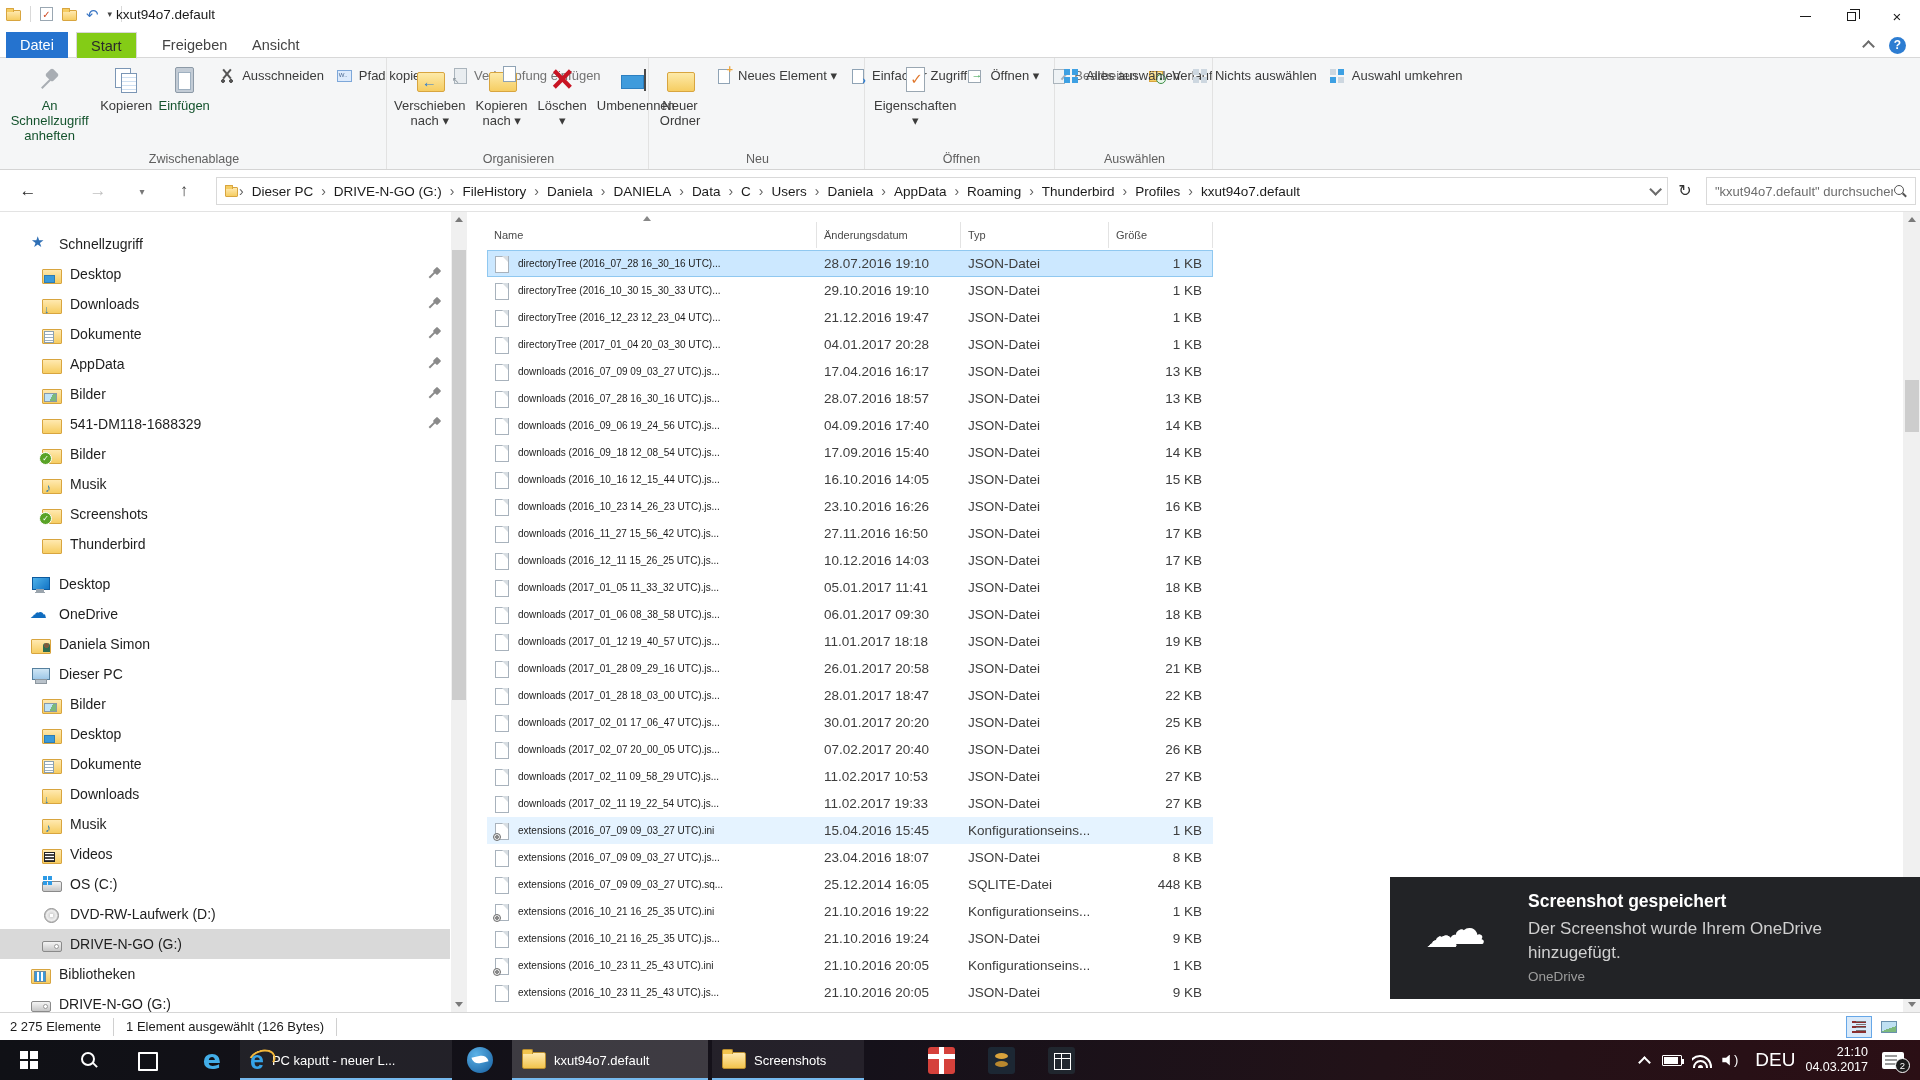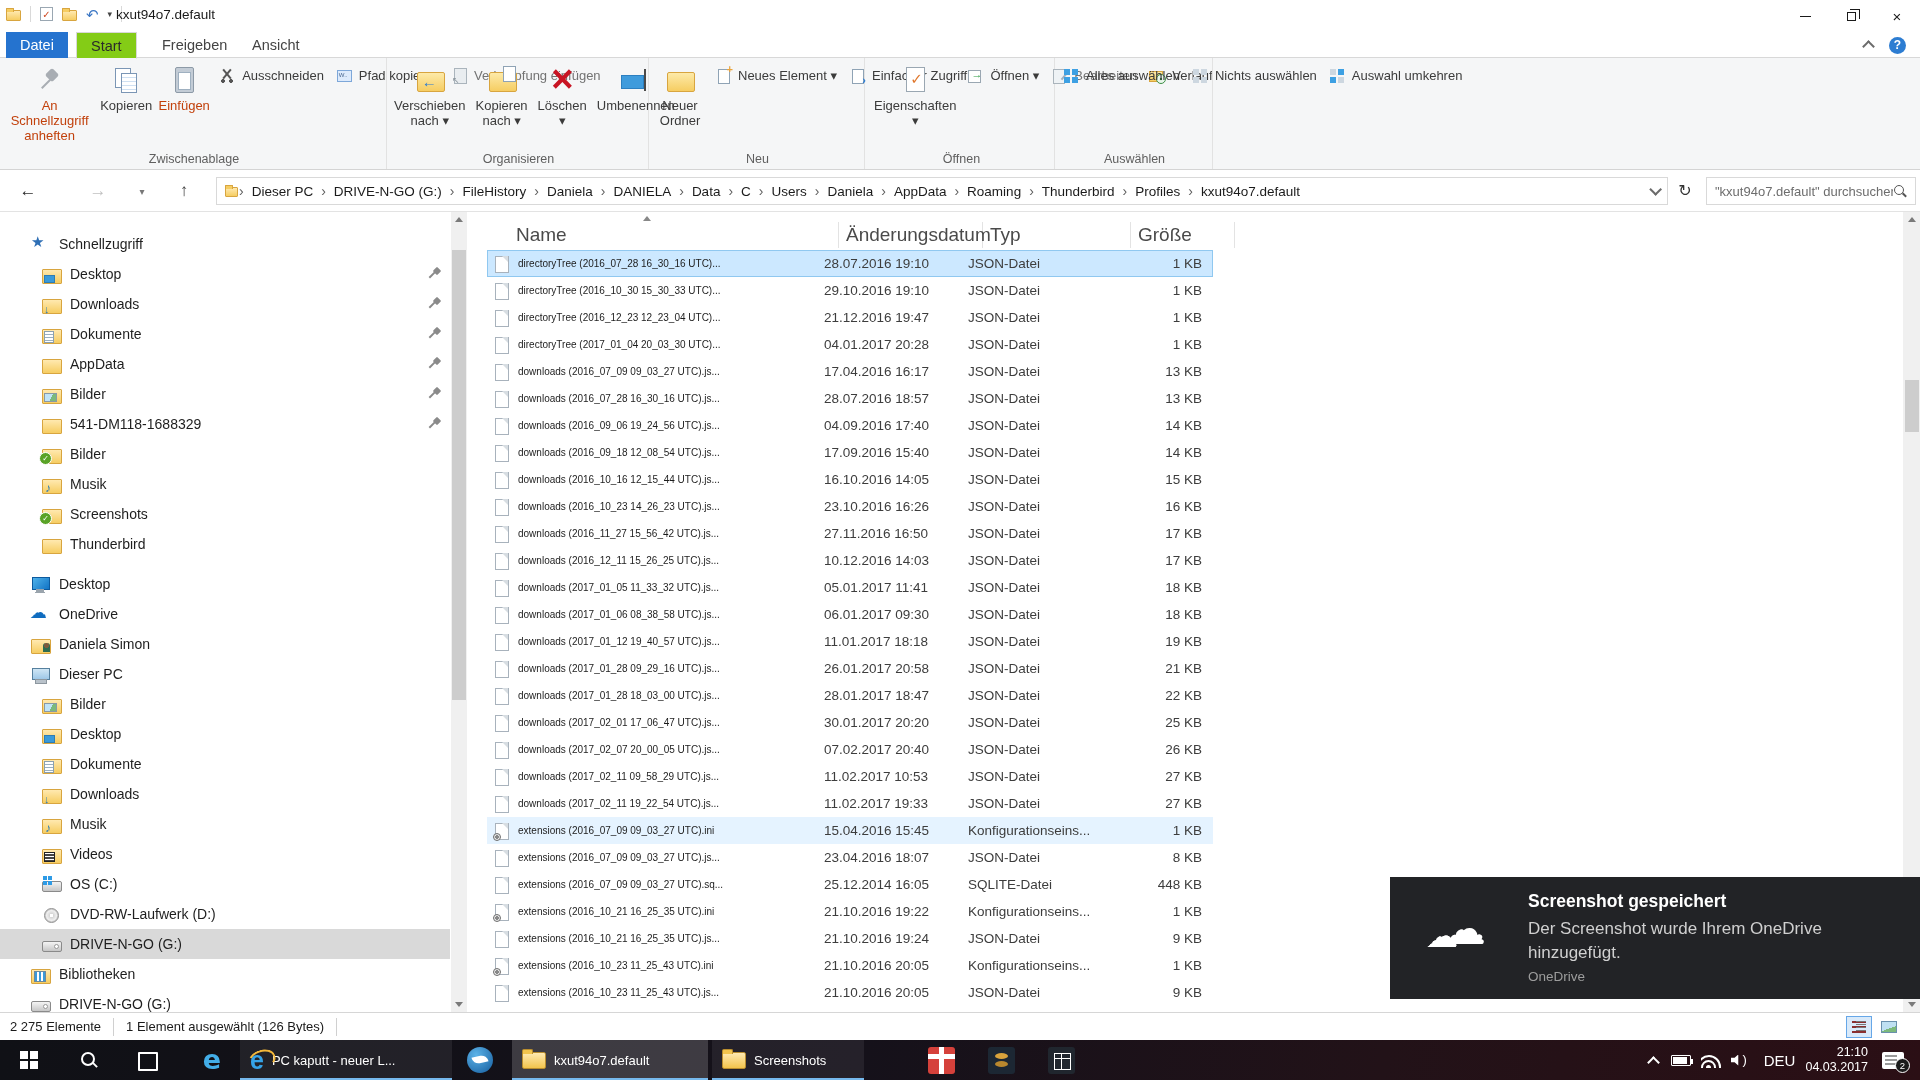--- a/index.html
+++ b/index.html
@@ -38,7 +38,7 @@
   .rbody{position:absolute;left:0;top:2px;display:flex;align-items:flex-start;}
   .rbig{display:flex;flex-direction:column;align-items:center;padding:4px 5px 0 5px;min-width:58px;}
   .rbig .lines{text-align:center;font-size:13px;line-height:15px;color:#3b3b3b;margin-top:2px;}
-  .rbig.disabled .lines{color:#c2410c;}
+  .rbig.disabled .lines{color:#14532d;}
   .rsmallcol{display:flex;flex-direction:row;padding-top:3px;}
   .rsmall{display:flex;align-items:center;height:25px;padding:0 6px;font-size:13px;color:#3b3b3b;white-space:nowrap;}
   .rsmall.disabled{color:#737373;}

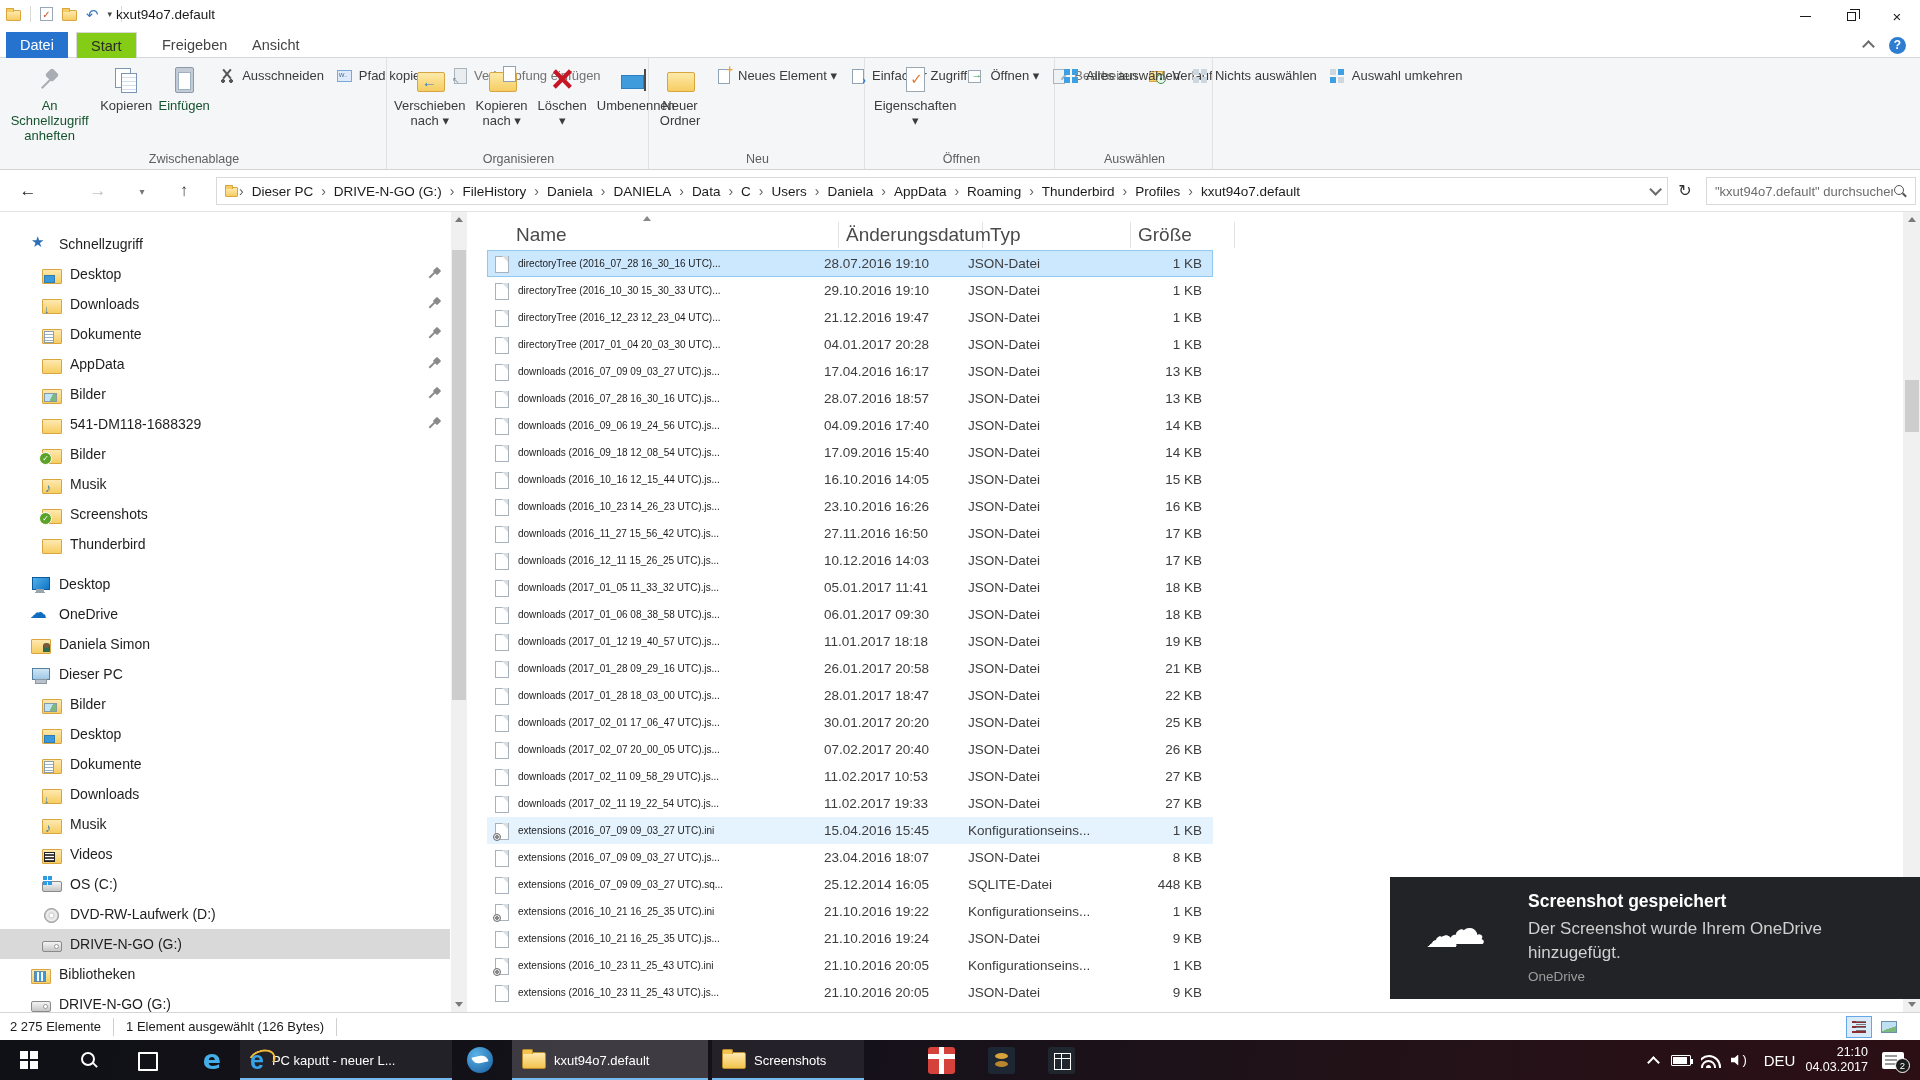--- a/index.html
+++ b/index.html
@@ -143,7 +143,7 @@
   .tri-down{position:absolute;left:4px;width:0;height:0;border-left:4px solid transparent;border-right:4px solid transparent;border-top:5px solid #7a7a7a;}
 
   
-  #headers{position:absolute;left:487px;top:222px;width:726px;height:26px;display:flex;font-size:19px;color:#4a4a4a;margin-left:22px;}
+  #headers{position:absolute;left:487px;top:222px;width:726px;height:26px;display:flex;font-size:11px;color:#4a4a4a;}
   .hcell{padding-left:7px;line-height:26px;border-right:1px solid #e3e3e3;white-space:nowrap;}
   #sort-caret{position:absolute;left:643px;top:216px;width:0;height:0;border-left:4px solid transparent;border-right:4px solid transparent;border-bottom:5px solid #888;}
   #file-rows{position:absolute;left:487px;top:250px;width:726px;}

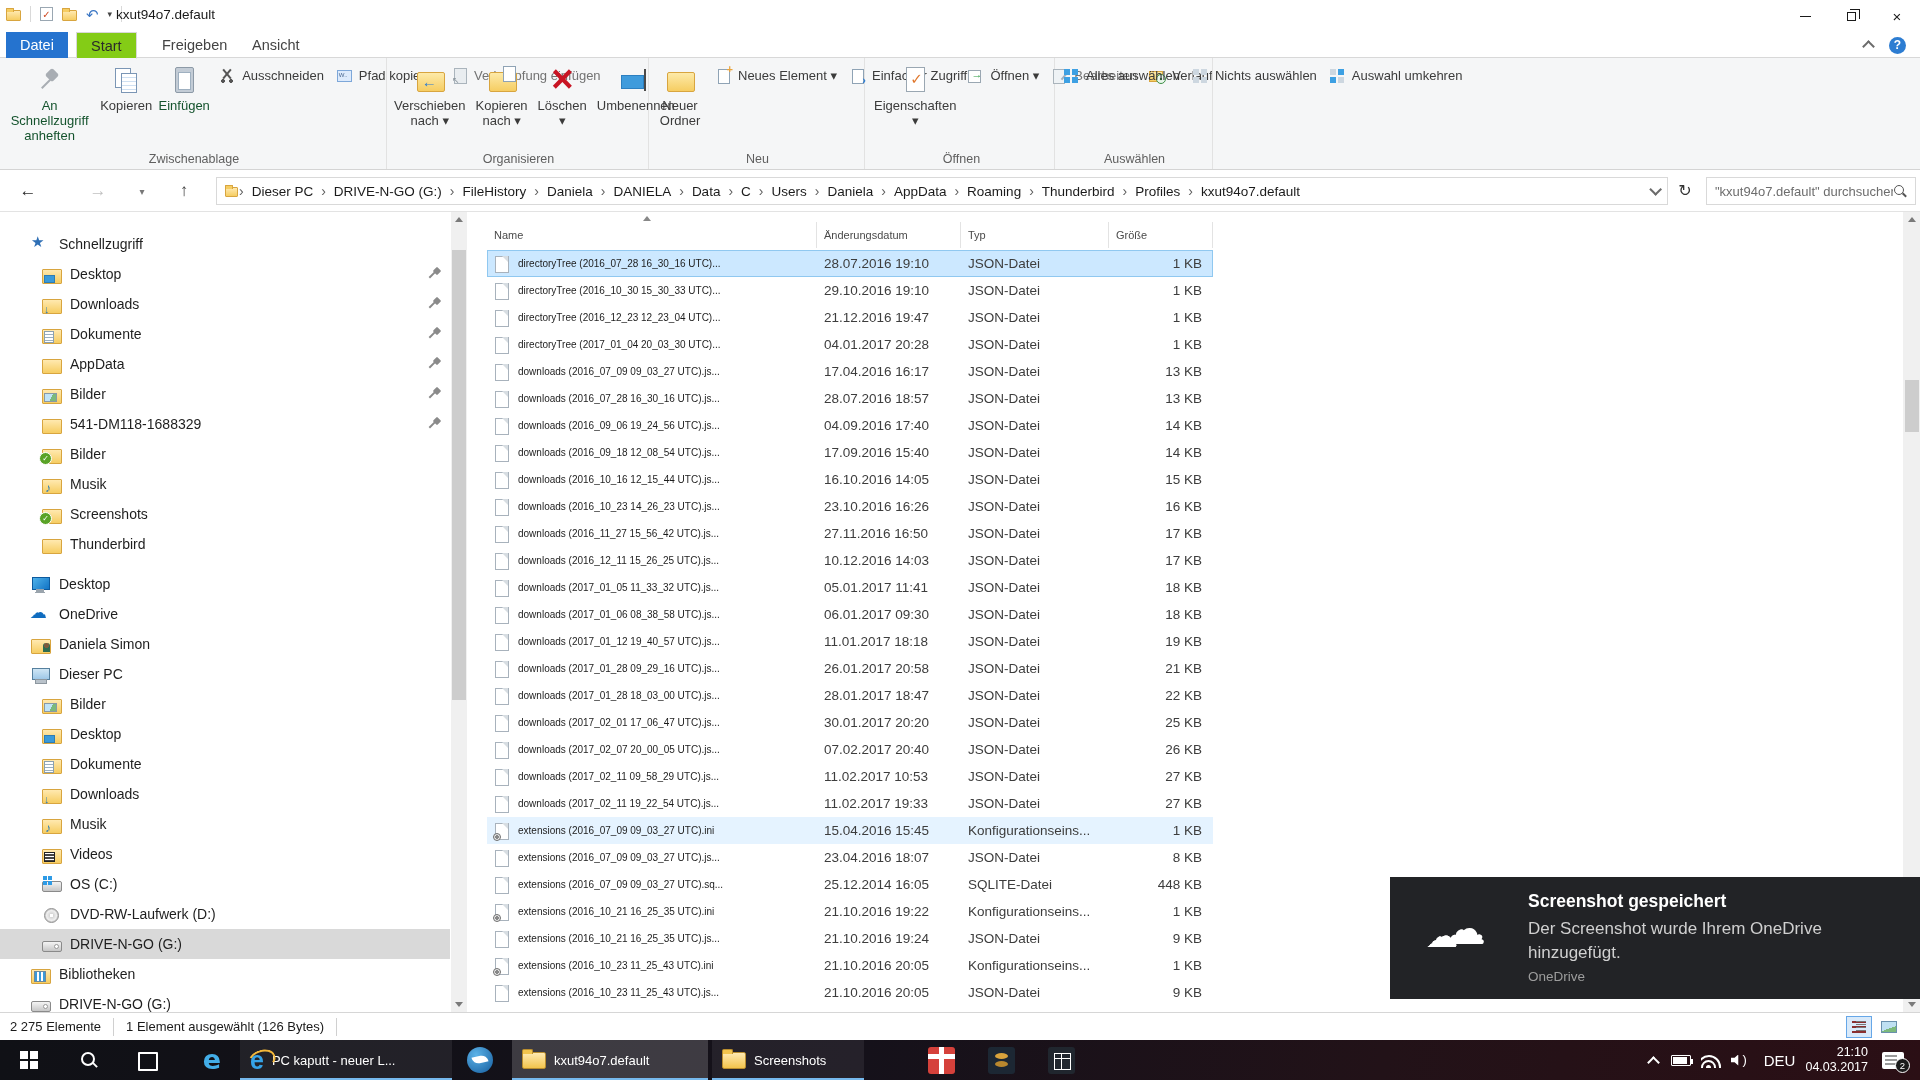--- a/index.html
+++ b/index.html
@@ -223,7 +223,7 @@
   .tr-spk{position:relative;width:18px;height:15px;}
   .tr-spk::before{content:"";position:absolute;left:0;top:2px;width:10px;height:11px;background:#fff;clip-path:polygon(0 30%,38% 30%,75% 0,75% 100%,38% 70%,0 70%);}
   .tr-spk::after{content:")";position:absolute;right:2px;top:-1px;font-size:13px;color:#fff;}
-  .tr-lang{font-size:15px;margin:0 10px;}
+  .tr-lang{font-size:19px;margin:0 10px;}
   .tr-clock{text-align:right;font-size:12.5px;line-height:15px;margin-right:14px;}
   .tr-notif{position:relative;width:22px;height:17px;background:#fff;border-radius:2px;margin-right:16px;}
   .tr-notif::before{content:"";position:absolute;left:3px;top:3px;width:12px;height:10px;background:repeating-linear-gradient(#9a9a9a 0 1.6px,transparent 1.6px 4px);}

